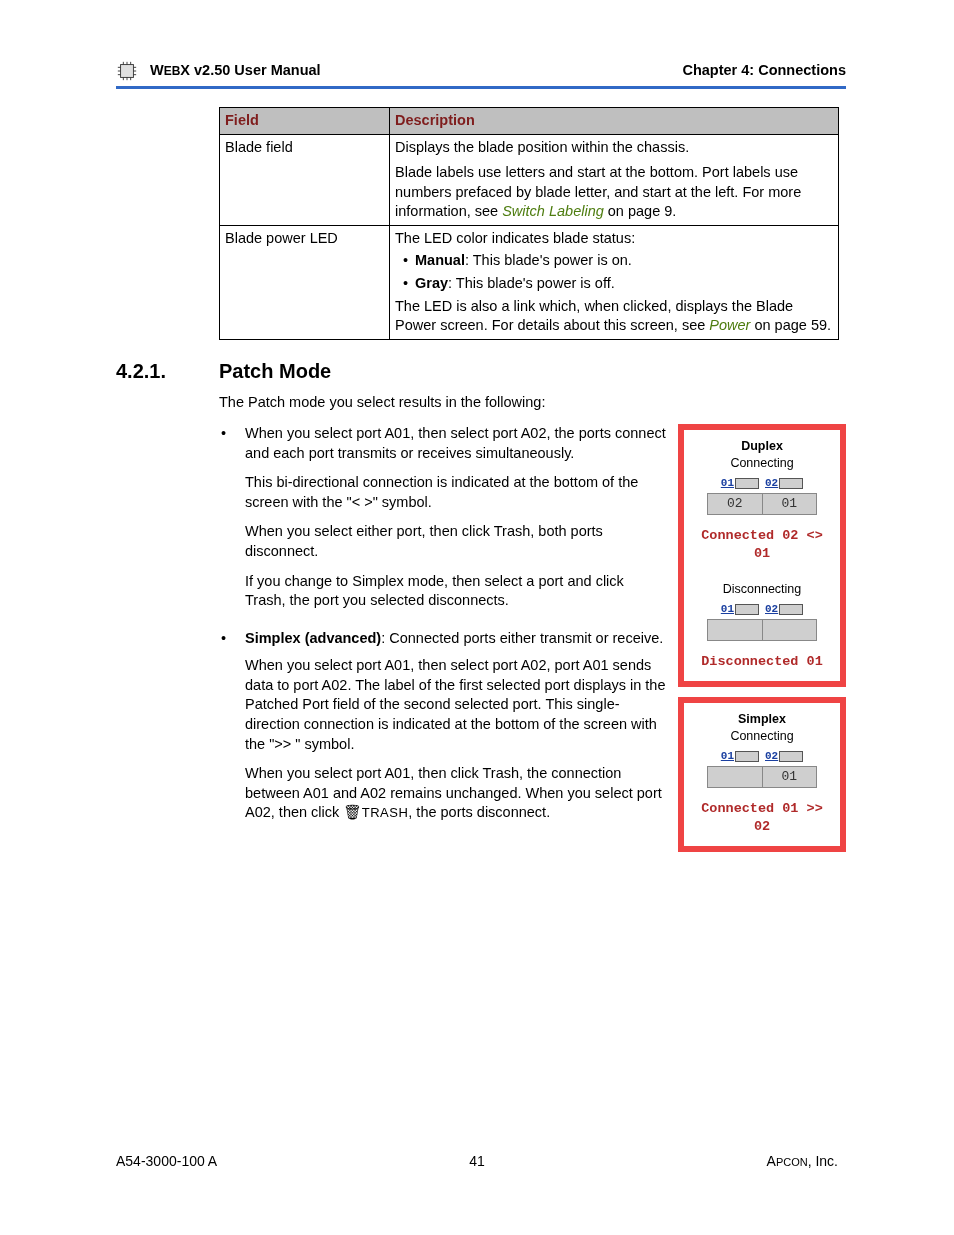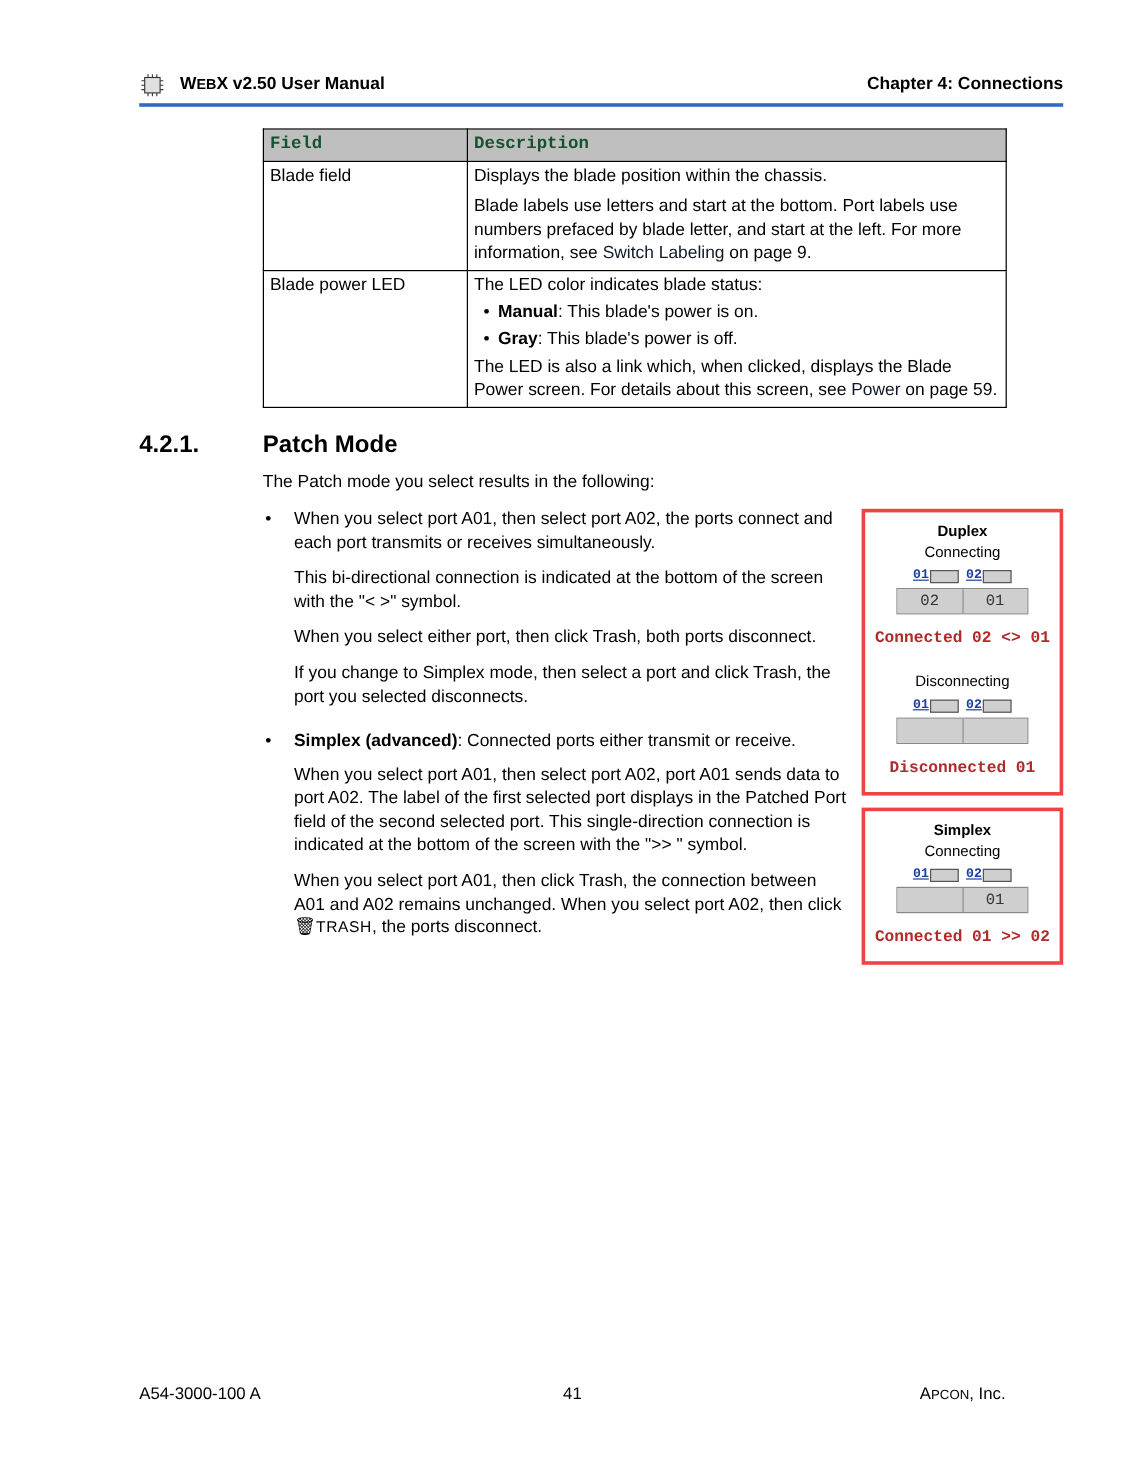--- a/index.html
+++ b/index.html
@@ -18,7 +18,7 @@
     position: relative;
     width: 954px;
     height: 1235px;
-    padding: 60px 68px 55px 116px;
+    padding: 60px 108px 55px 116px;
   }
   .header {
     display: flex;

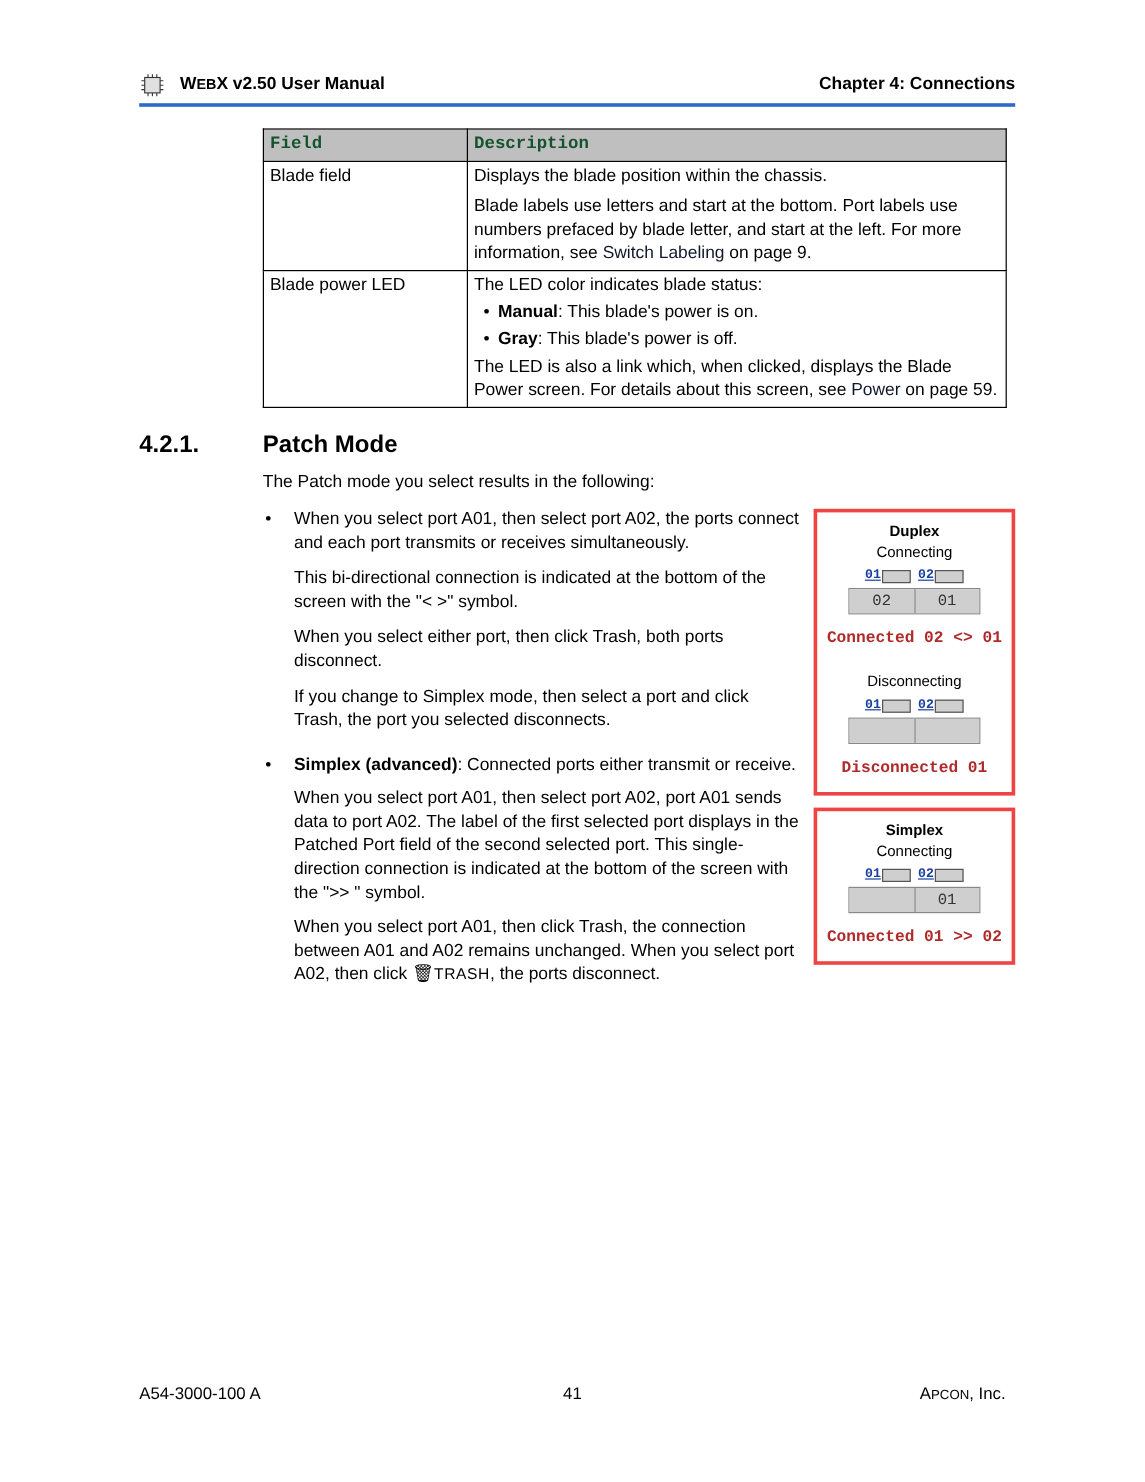--- a/index.html
+++ b/index.html
@@ -50,8 +50,7 @@
   table.fields th {
     background: #bfbfbf;
     font-weight: bold;
-    color: #14532d;
-    font-family: Liberation Mono, monospace;
+    color: #7f1d1d;
   }
   table.fields th.col-field { width: 170px; }
   .desc-block + .desc-block { margin-top: 6px; }

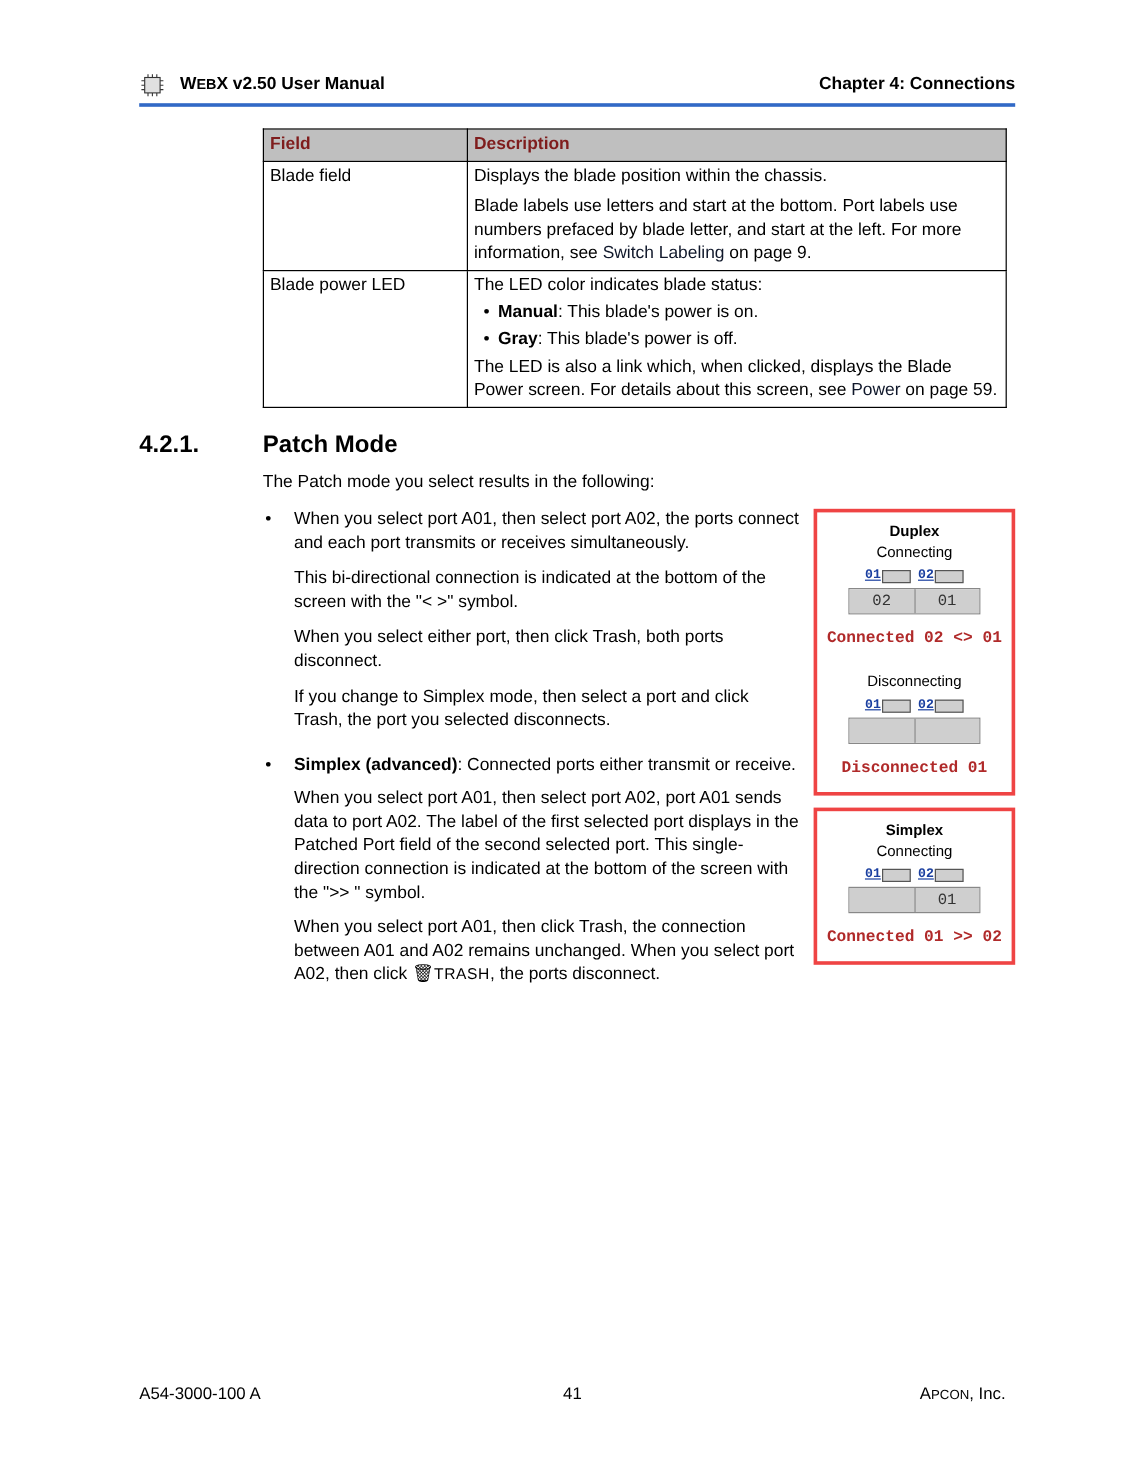--- a/index.html
+++ b/index.html
@@ -56,7 +56,7 @@
   .desc-block + .desc-block { margin-top: 6px; }
   .bullet-row { display:flex; margin: 3px 0 3px 8px; }
   .bullet-dot { width: 12px; flex: 0 0 12px; }
-  .link { color: #0f172a; }
+  .link { color: #4d7c0f; font-style: italic; }
 
   .sec-row {
     display:flex;

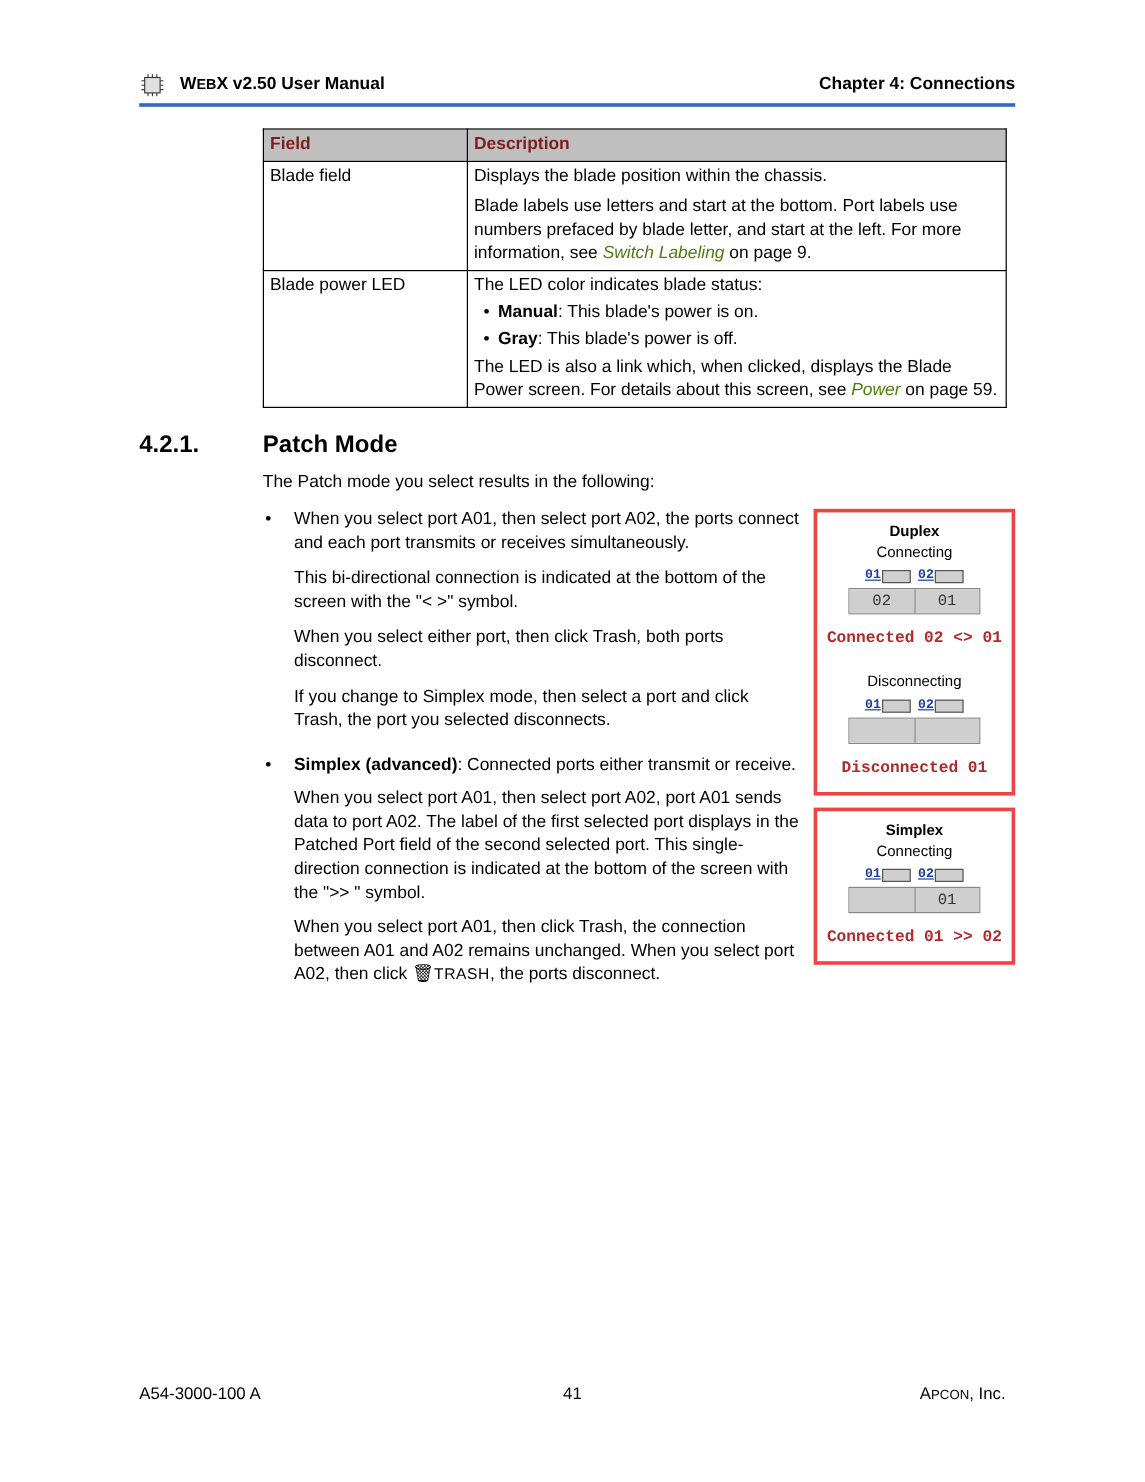--- a/index.html
+++ b/index.html
@@ -100,7 +100,7 @@
   .mode-body p.tight { margin-bottom: 8px; }
 
   .fig-box {
-    border: 3px solid #ef4444;
+    border: 6px solid #ef4444;
     padding: 8px 8px 10px 8px;
     margin-bottom: 10px;
     text-align: center;

